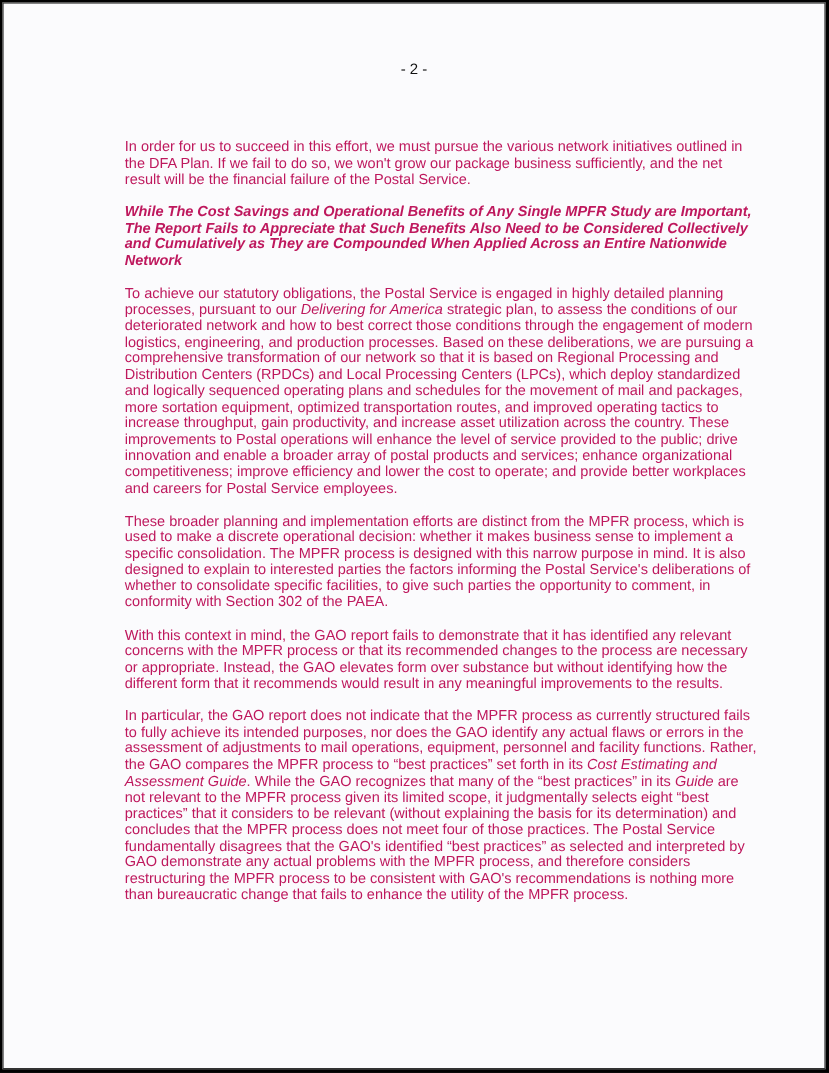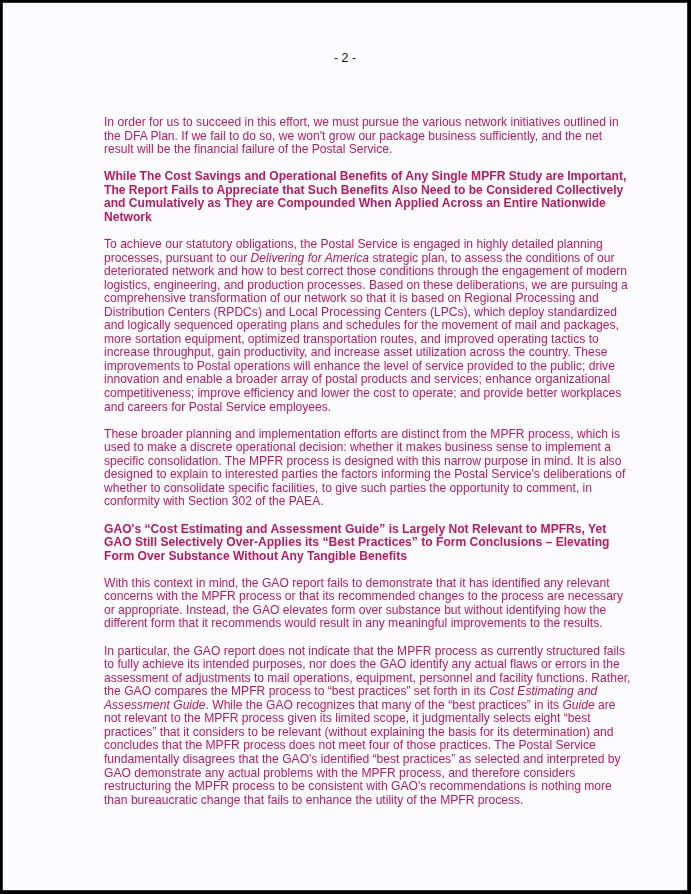--- a/index.html
+++ b/index.html
@@ -26,7 +26,7 @@
   .content h2 {
     margin: 0 0 13.6px 0;
     font-size: 12.1px; line-height: 13.55px;
-    font-weight: bold; 
+    font-weight: bold; font-style: italic;
   }
   em { }
 </style>

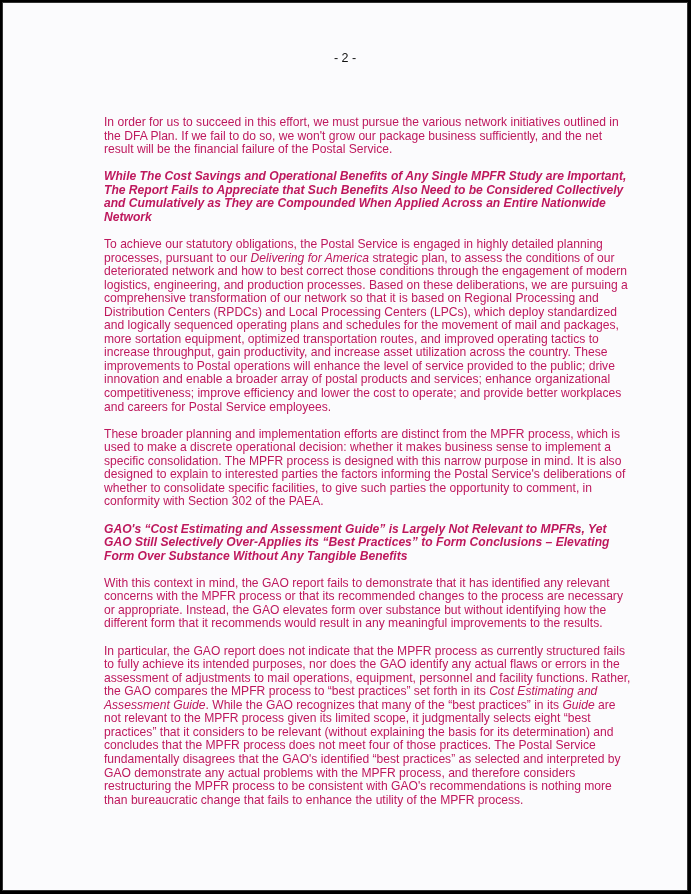--- a/index.html
+++ b/index.html
@@ -45,7 +45,6 @@
 
     <p>These broader planning and implementation efforts are distinct from the MPFR process, which is used to make a discrete operational decision: whether it makes business sense to implement a specific consolidation.  The MPFR process is designed with this narrow purpose in mind.  It is also designed to explain to interested parties the factors informing the Postal Service's deliberations of whether to consolidate specific facilities, to give such parties the opportunity to comment, in conformity with Section 302 of the PAEA.</p>
 
-    <h2>GAO's “Cost Estimating and Assessment Guide” is Largely Not Relevant to MPFRs, Yet GAO Still Selectively Over-Applies its “Best Practices” to Form Conclusions – Elevating Form Over Substance Without Any Tangible Benefits</h2>
 
     <p>With this context in mind, the GAO report fails to demonstrate that it has identified any relevant concerns with the MPFR process or that its recommended changes to the process are necessary or appropriate.  Instead, the GAO elevates form over substance but without identifying how the different form that it recommends would result in any meaningful improvements to the results.</p>
 

